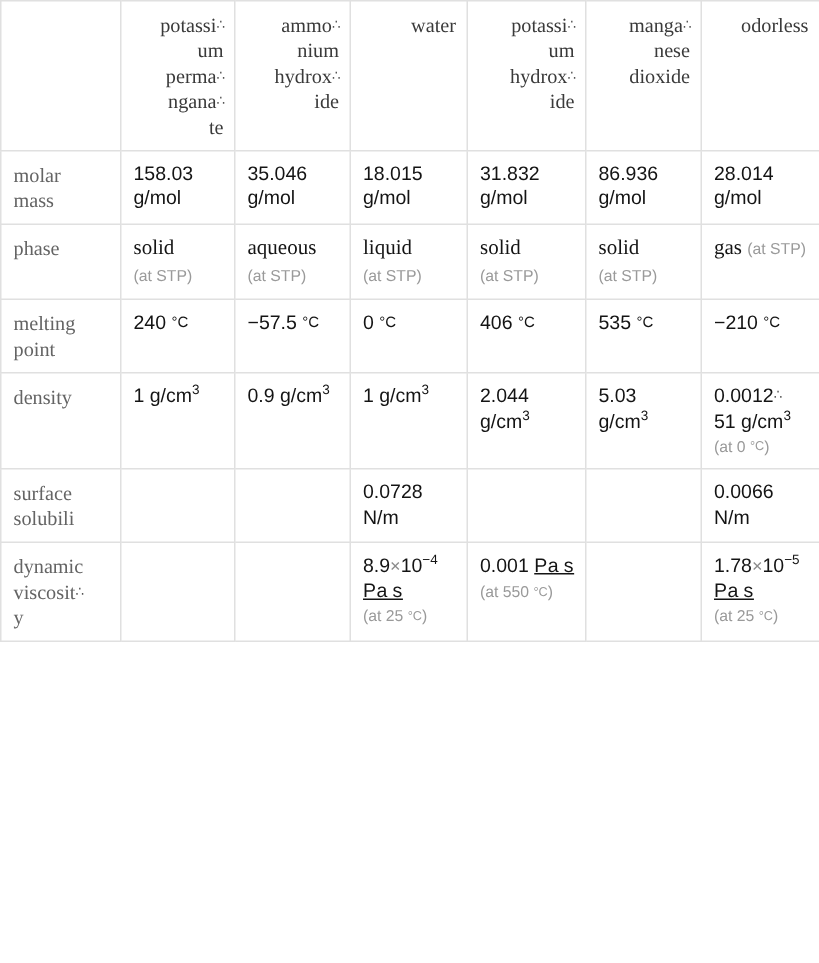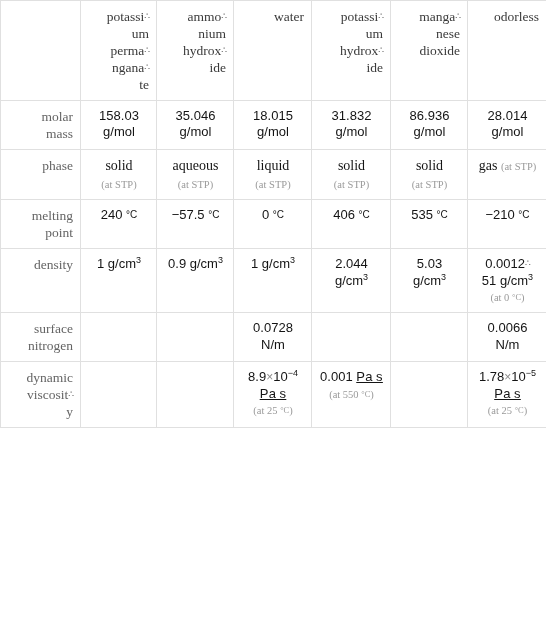--- a/index.html
+++ b/index.html
@@ -50,7 +50,7 @@
     font-family: "Liberation Serif", serif;
     font-size: 13.5px;
     color: #646464;
-    text-align: right;
+    text-align: left;
   }
 
   

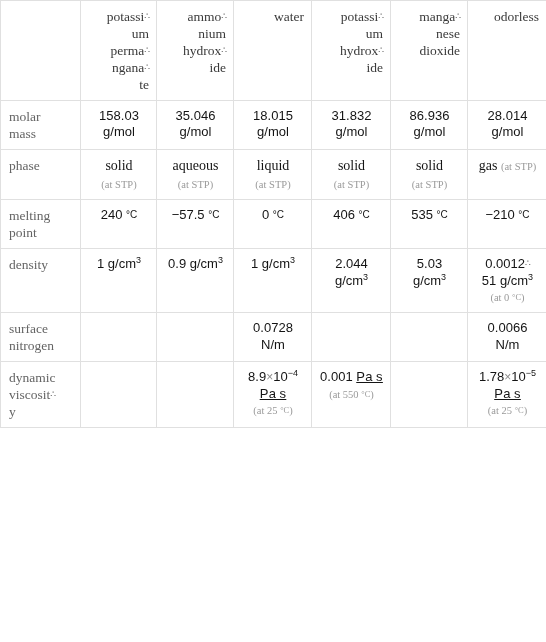--- a/index.html
+++ b/index.html
@@ -58,7 +58,6 @@
     font-family: "Liberation Sans", sans-serif;
     font-size: 13px;
     color: #141414;
-    text-align: center;
   }
   td.val.serif {
     font-family: "Liberation Serif", serif;

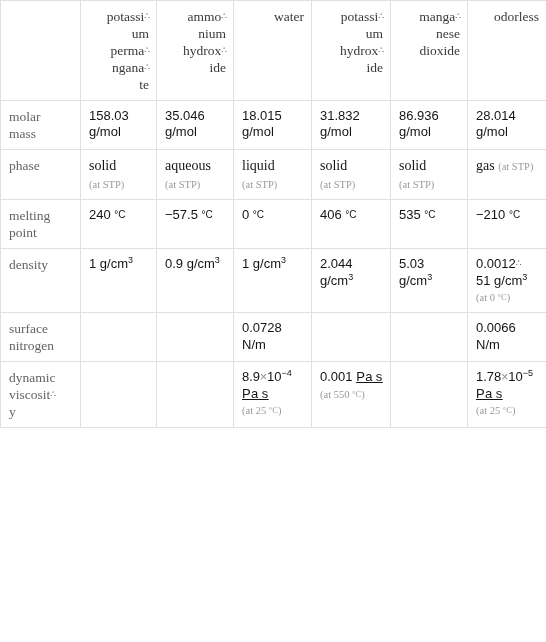--- a/index.html
+++ b/index.html
@@ -66,7 +66,7 @@
 
   
   .qual {
-    font-family: Liberation Serif, serif;
+    font-family: Liberation Sans, sans-serif;
     font-size: 10.5px;
     color: #9a9a9a;
     white-space: nowrap;

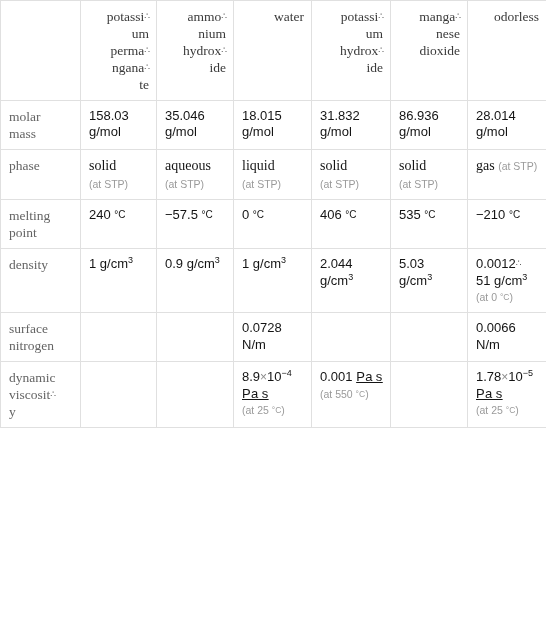--- a/index.html
+++ b/index.html
@@ -184,7 +184,7 @@
       <tr>
         <td class="rowlabel">
           <span class="stack">surface</span>
-          <span class="stack">nitrogen</span>
+          <span class="stack">solubili</span>
         </td>
         <td class="val"></td>
         <td class="val"></td>

